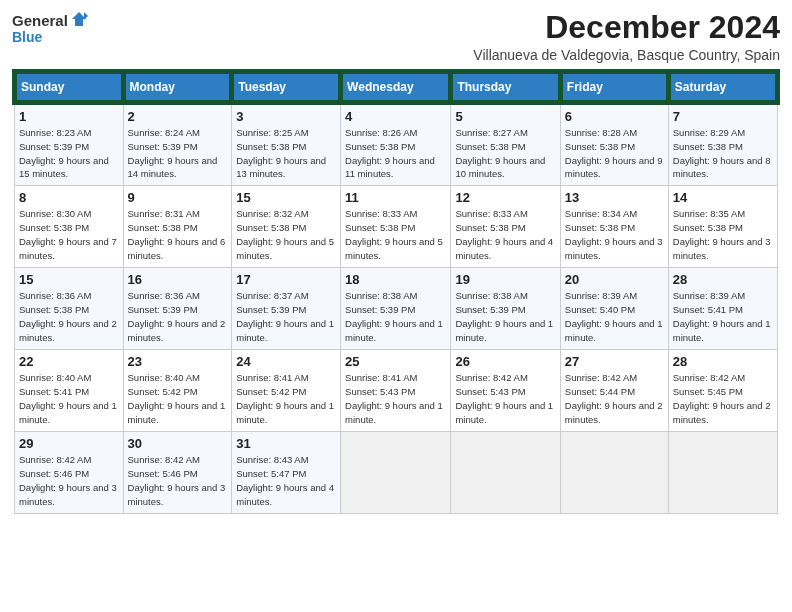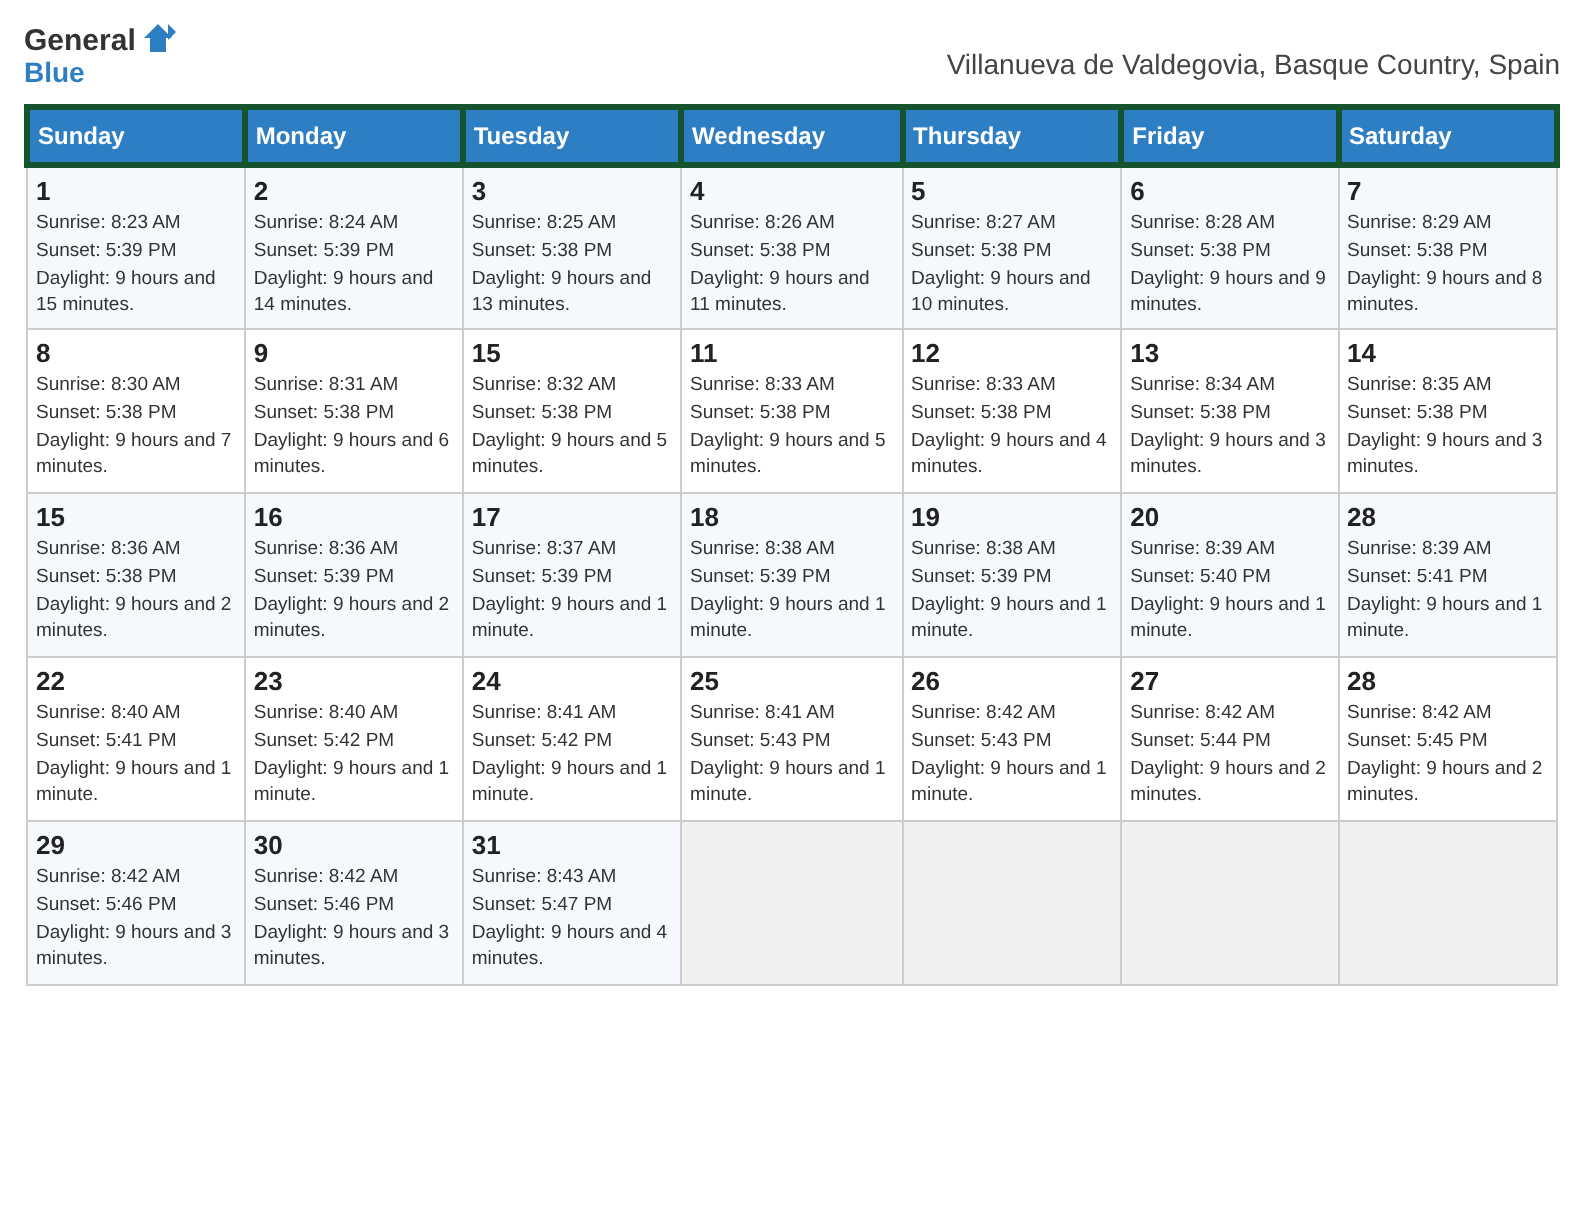--- a/index.html
+++ b/index.html
@@ -119,6 +119,7 @@
       </div>
     </div>
     <div class="title-block">
+      <div class="month-title">December 2024</div>
       <div class="subtitle">Villanueva de Valdegovia, Basque Country, Spain</div>
     </div>
   </div>

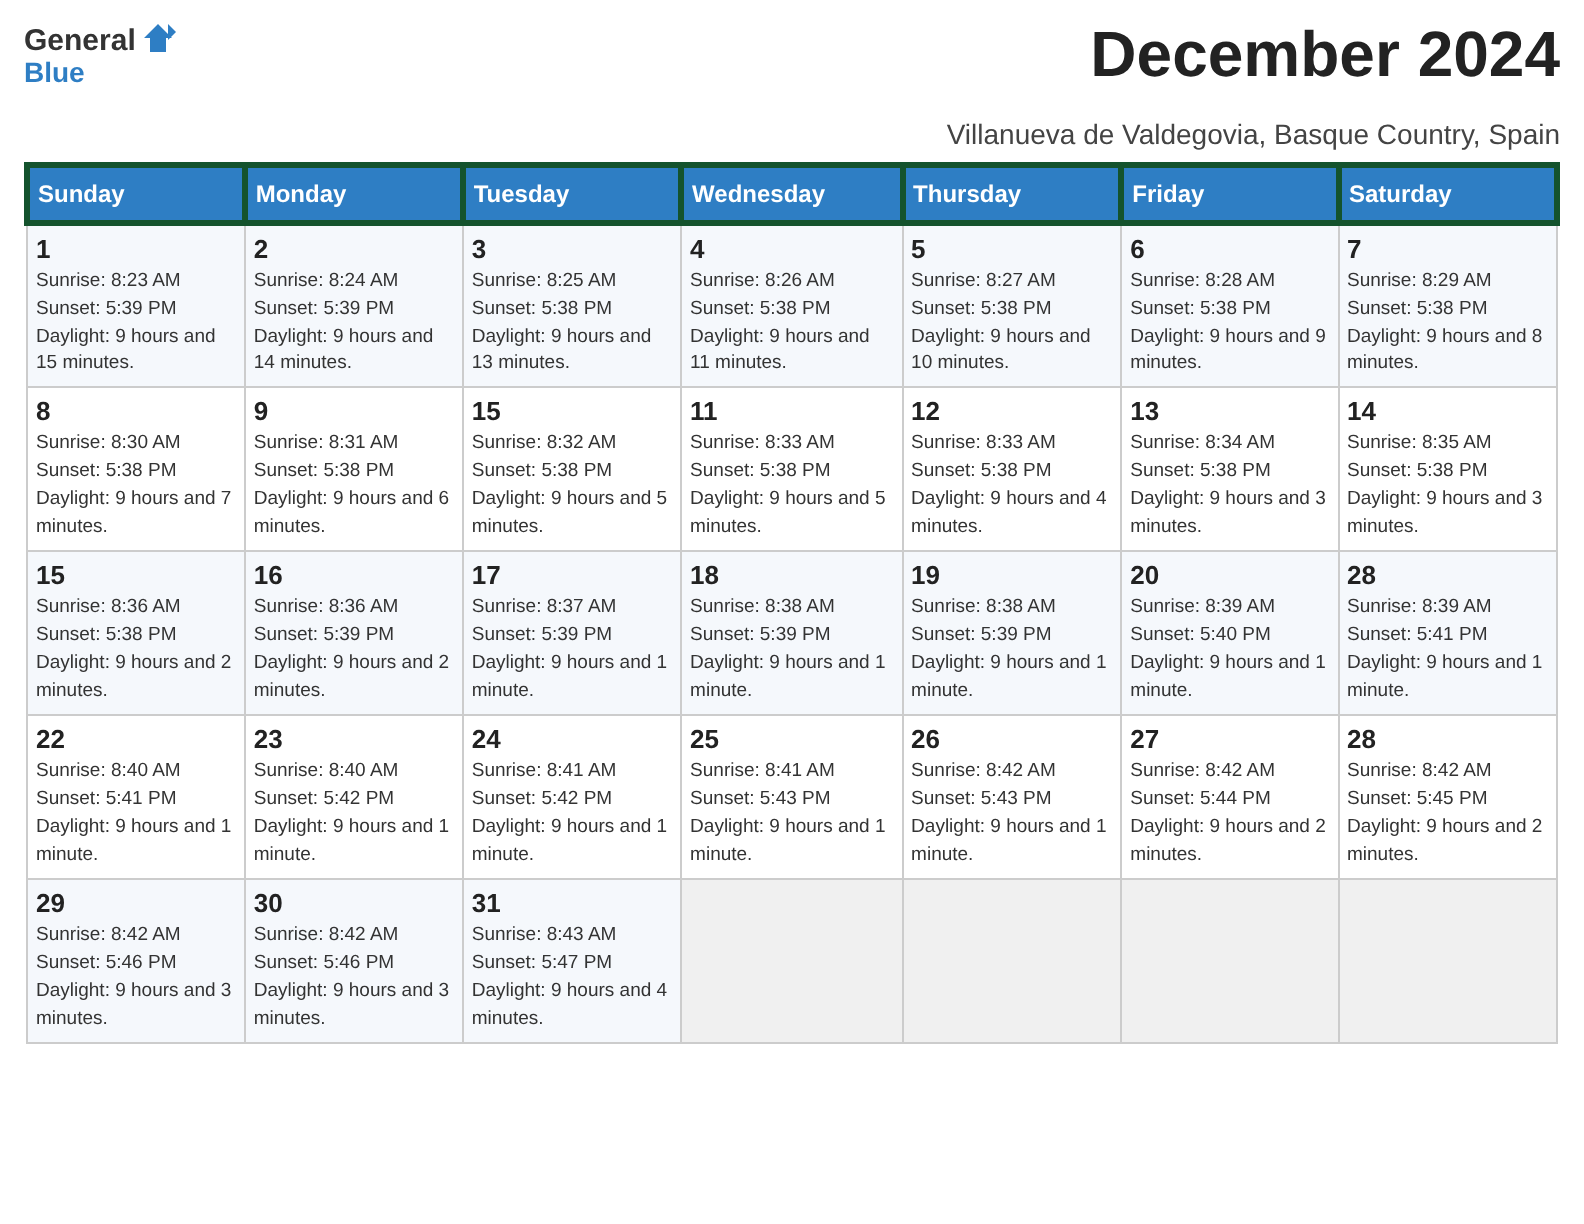--- a/index.html
+++ b/index.html
@@ -54,7 +54,7 @@
     .subtitle {
       font-size: 14px;
       color: #444;
-      margin-top: 14px;
+      margin-top: 2px;
     }
     .calendar {
       width: 100%;

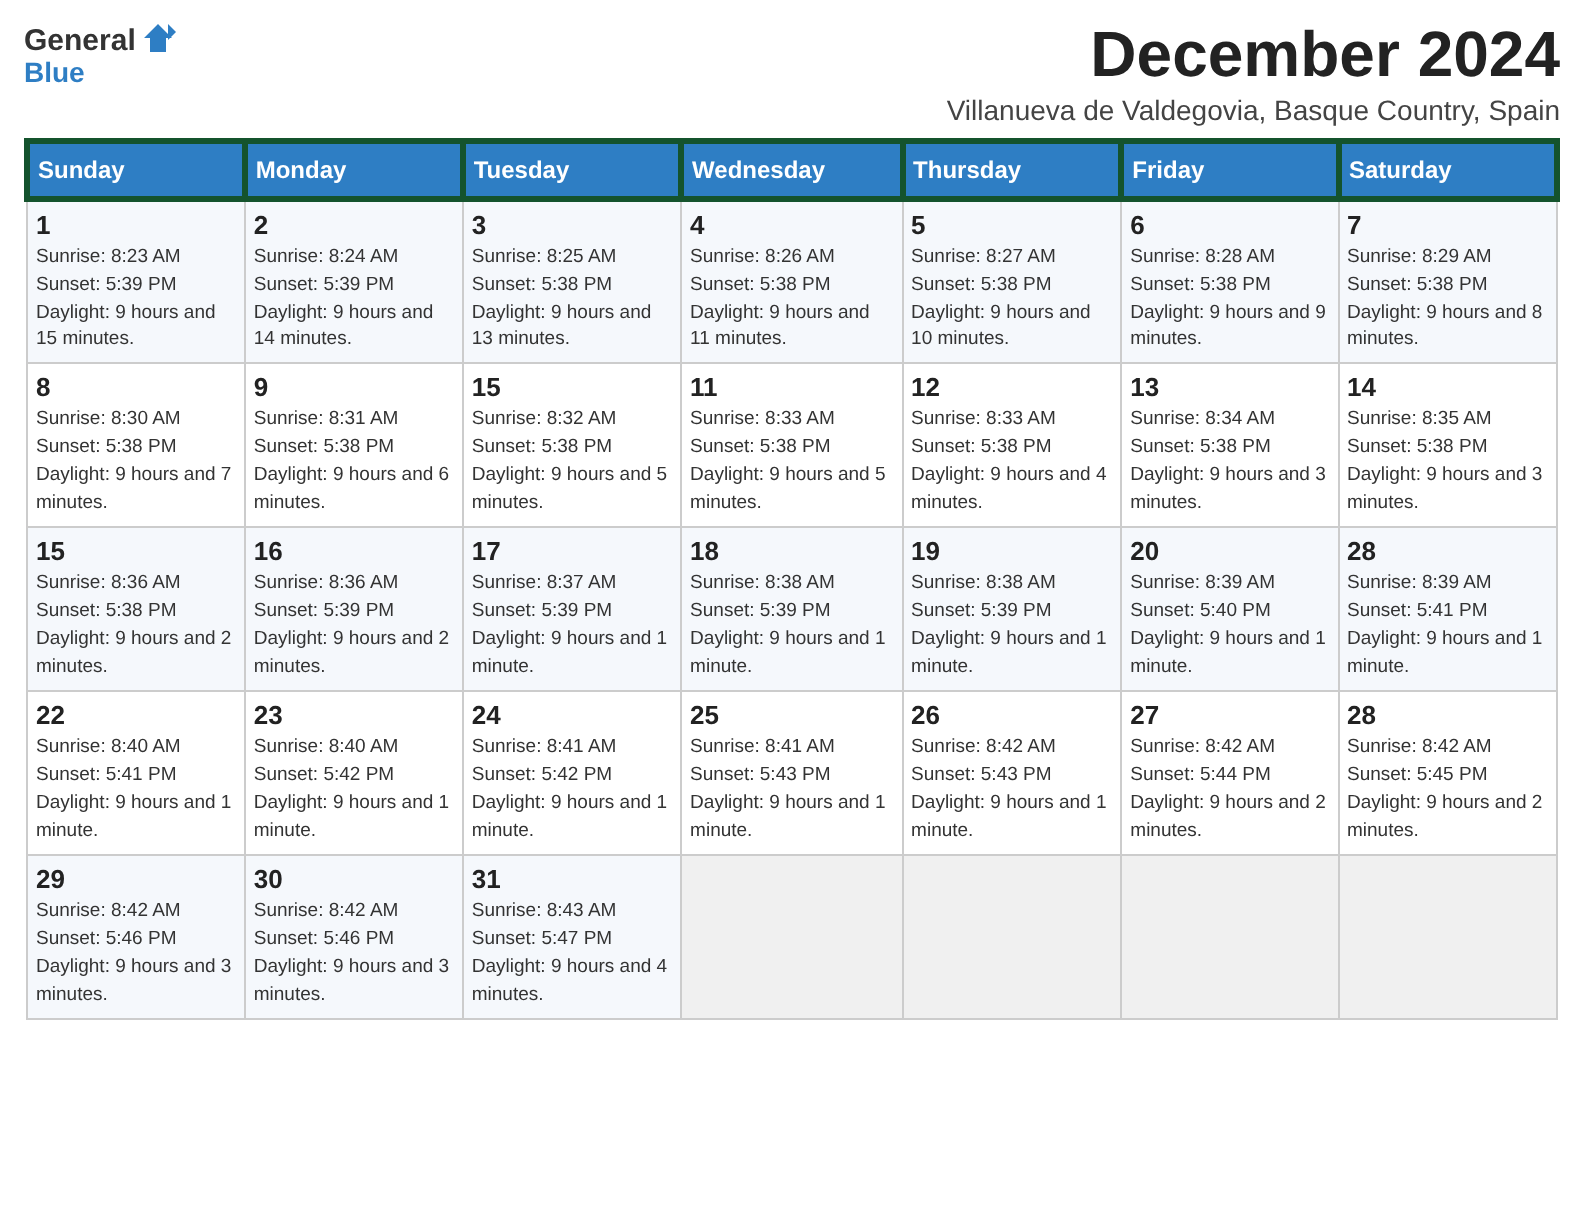--- a/index.html
+++ b/index.html
@@ -69,7 +69,7 @@
       text-align: left;
       font-size: 12px;
       font-weight: bold;
-      border: 3px solid #14532d;
+      border: 5px solid #14532d;
     }
     .calendar tbody td {
       border: 1px solid #ccc;

